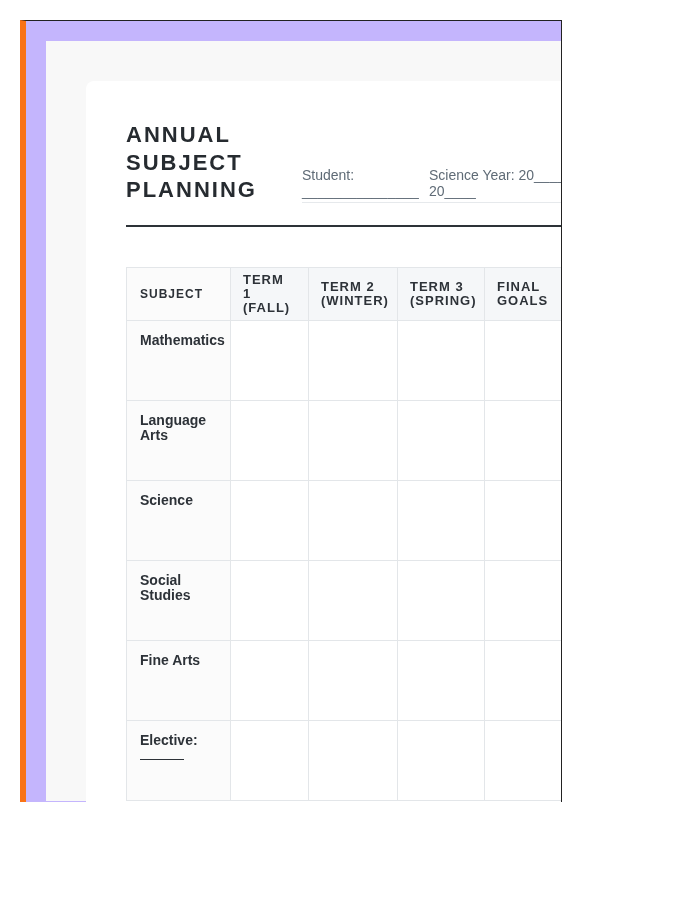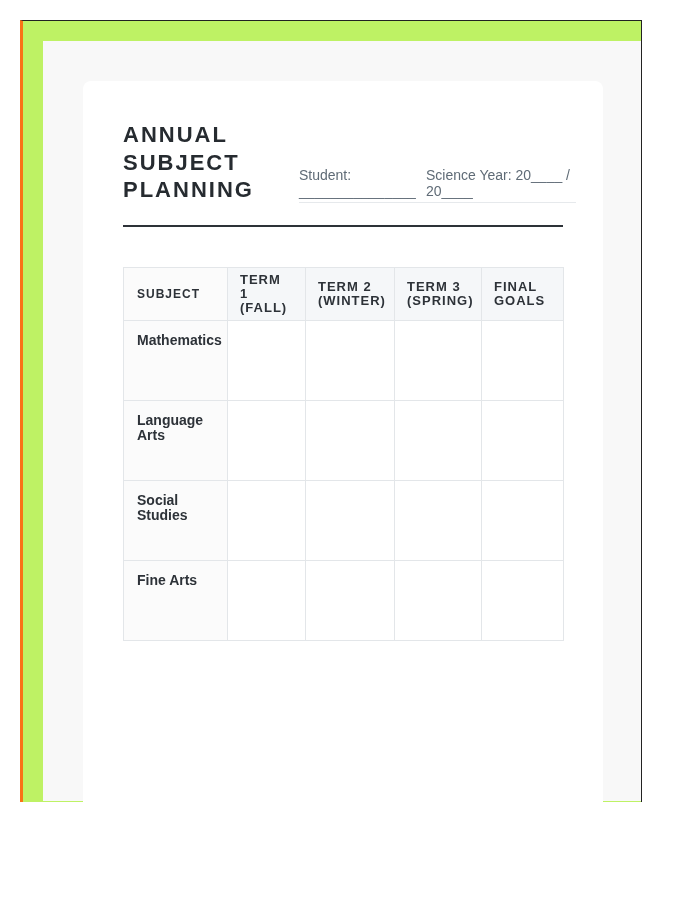--- a/index.html
+++ b/index.html
@@ -7,9 +7,9 @@
     body { position: relative; font-family: "Liberation Sans", "DejaVu Sans", sans-serif; color: #2d3238; }
 
     .frame {
-      position: absolute; left: 20px; top: 20px; width: 622px; height: 782px;
-      border-left: 3px solid #f97316; border-right: 1px solid #222; border-top: 1px solid #222;
-      background: #bef264; overflow: hidden;
+      position: absolute; left: 20px; top: 20px; width: 542px; height: 782px;
+      border-left: 6px solid #f97316; border-right: 1px solid #222; border-top: 1px solid #222;
+      background: #c4b5fd; overflow: hidden;
     }
     .backdrop {
       position: absolute; left: 20px; top: 20px; width: 600px; height: 760px;

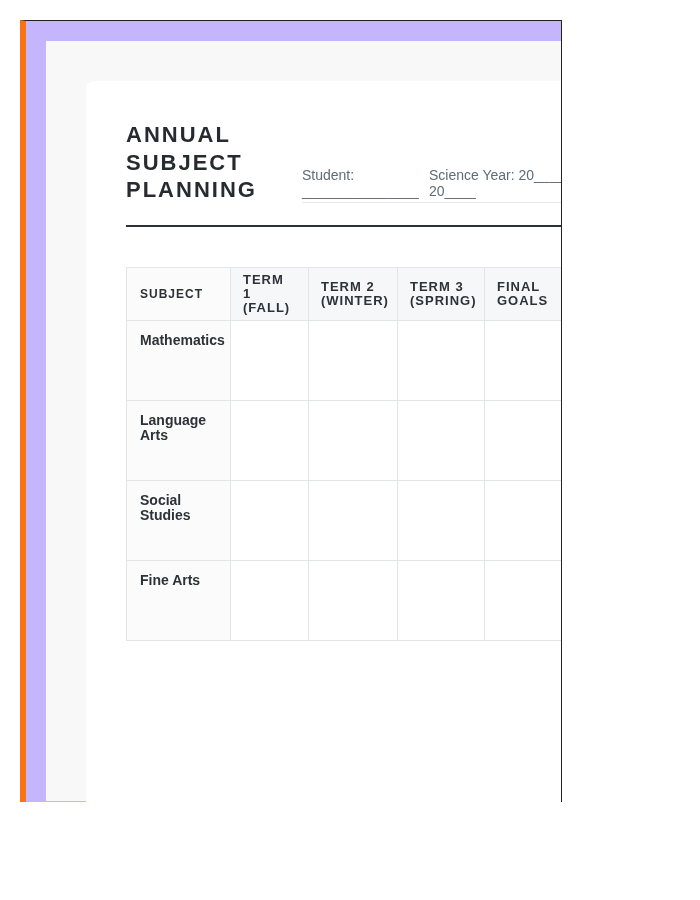--- a/index.html
+++ b/index.html
@@ -104,6 +104,13 @@
             <td></td>
           </tr>
           <tr>
+            <td class="subj-cell">Science</td>
+            <td></td>
+            <td></td>
+            <td></td>
+            <td></td>
+          </tr>
+          <tr>
             <td class="subj-cell" style="padding-right:50px">Social Studies</td>
             <td></td>
             <td></td>

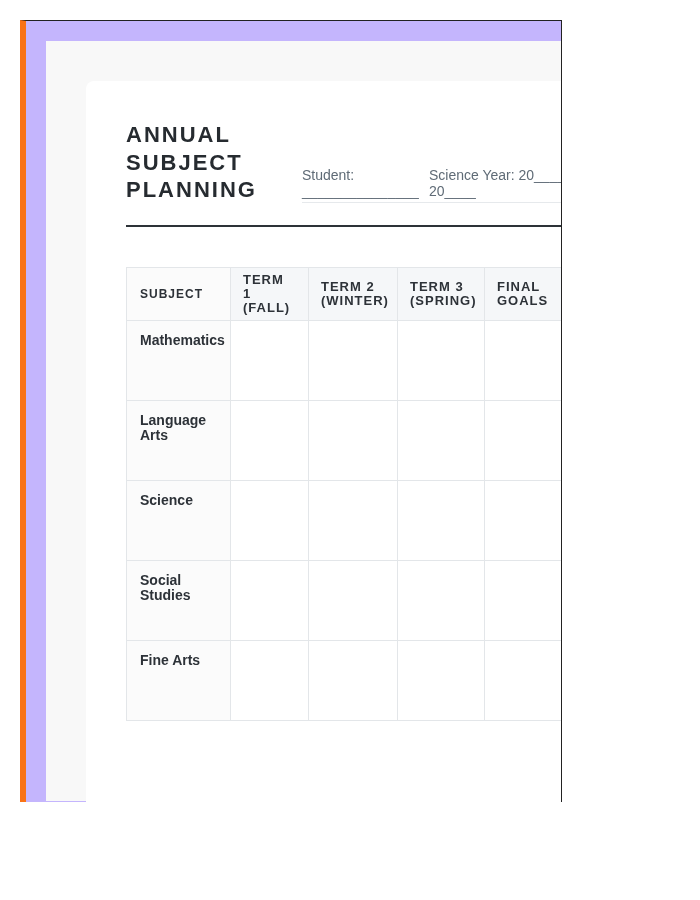--- a/index.html
+++ b/index.html
@@ -124,6 +124,16 @@
             <td></td>
             <td></td>
           </tr>
+          <tr>
+            <td class="subj-cell">
+              <div>Elective:</div>
+              <span class="blank-line"></span>
+            </td>
+            <td></td>
+            <td></td>
+            <td></td>
+            <td></td>
+          </tr>
         </tbody>
       </table>
 

